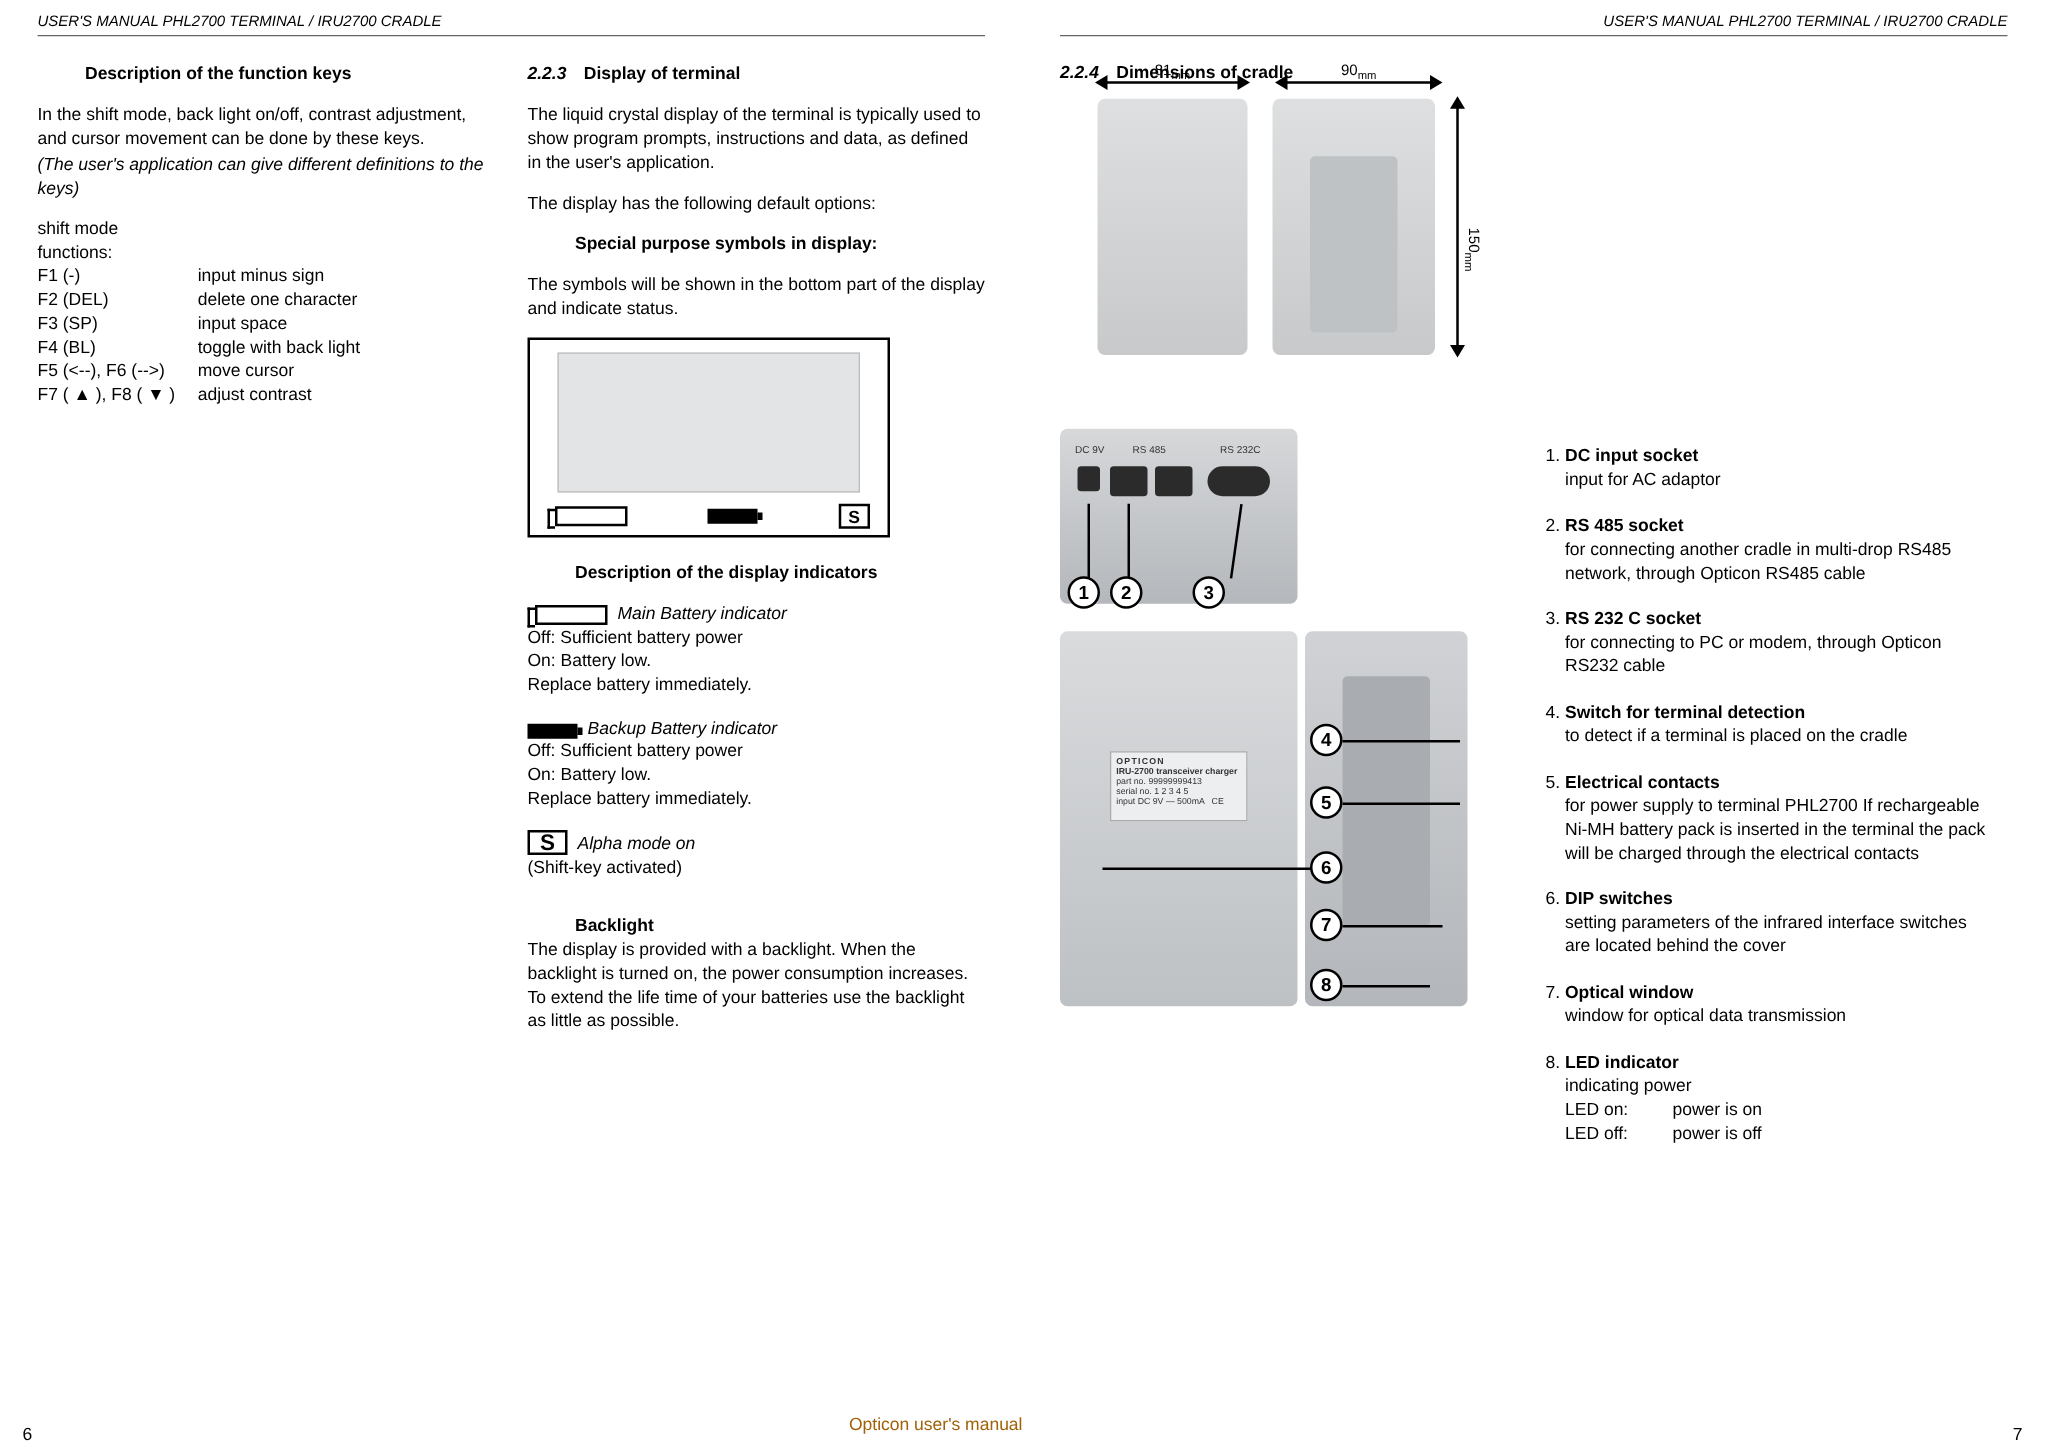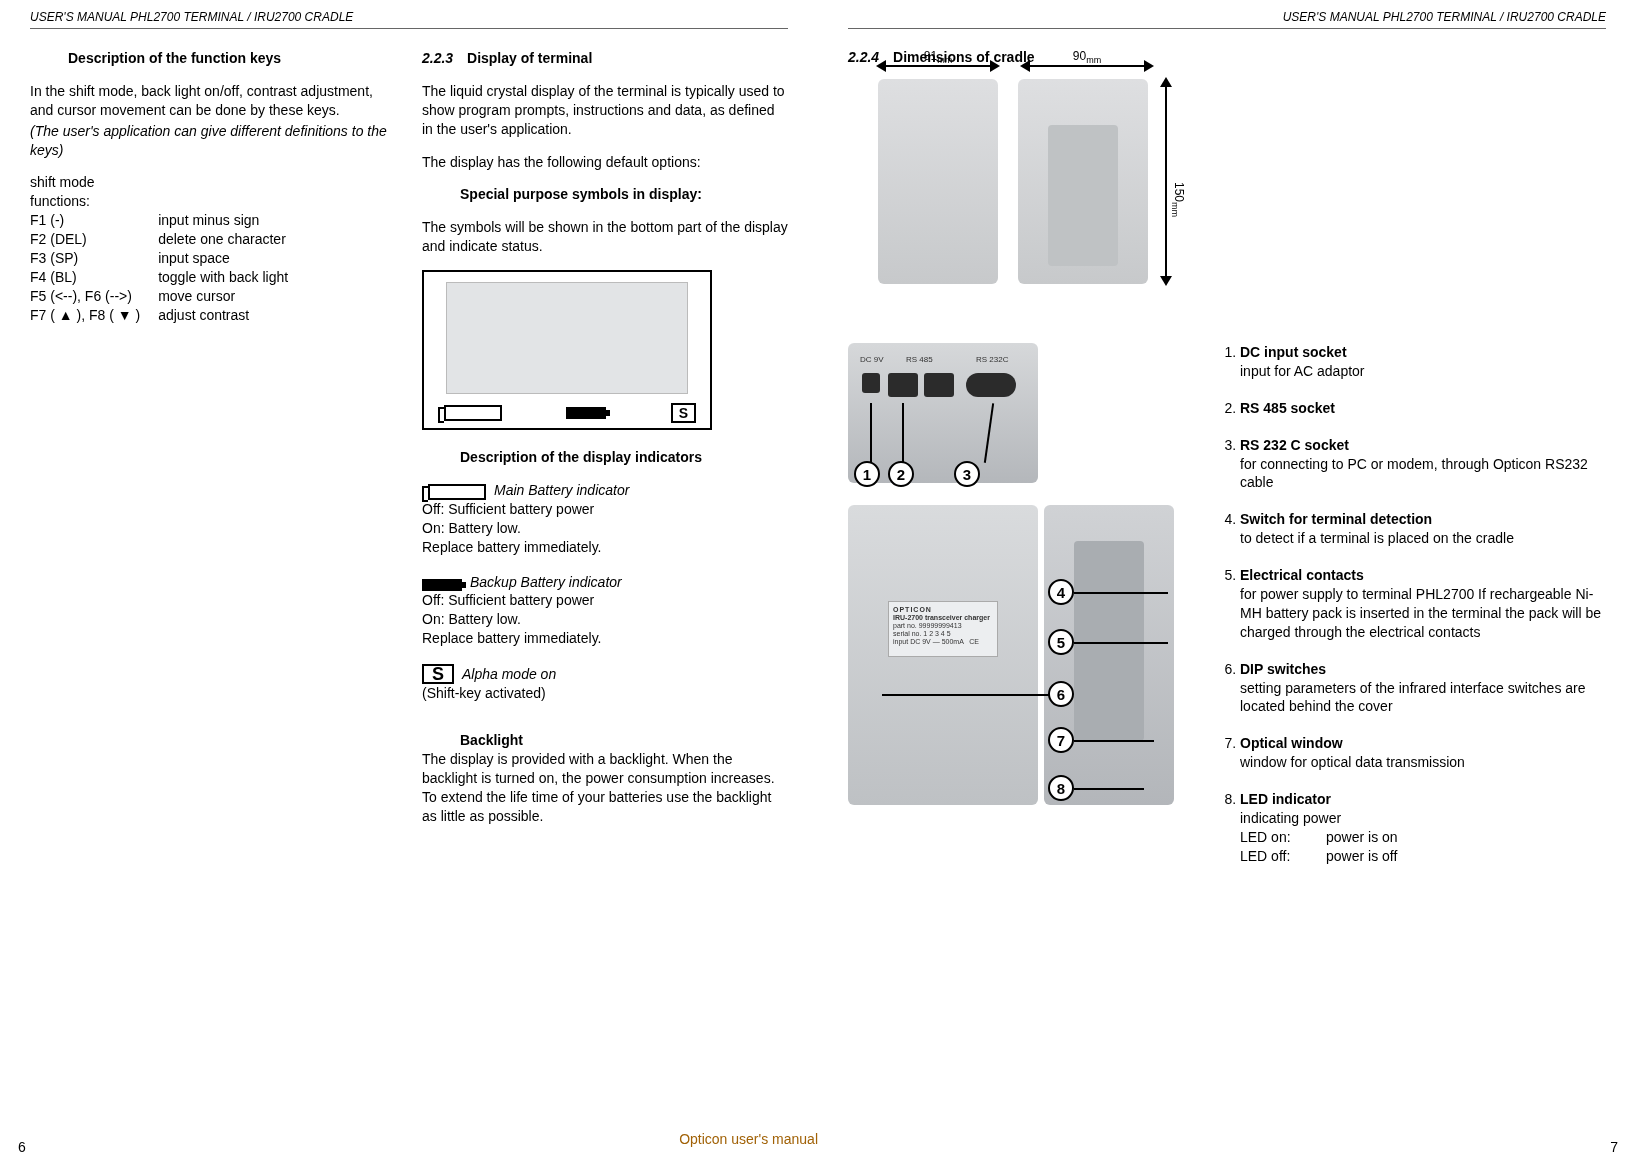--- a/index.html
+++ b/index.html
@@ -237,7 +237,7 @@
   .leader {
     position:absolute; height:1.5px; background:#000; z-index:4;
   }
-  .details-list ol { margin:0; padding-left: 22px; }
+  .details-list ol { margin:12px; padding-left: 22px; }
   .details-list li { margin-bottom: 18px; line-height:1.35; }
   .details-list li .li-title { font-weight: bold; display:block; }
   .led-row { display:flex; gap:24px; }

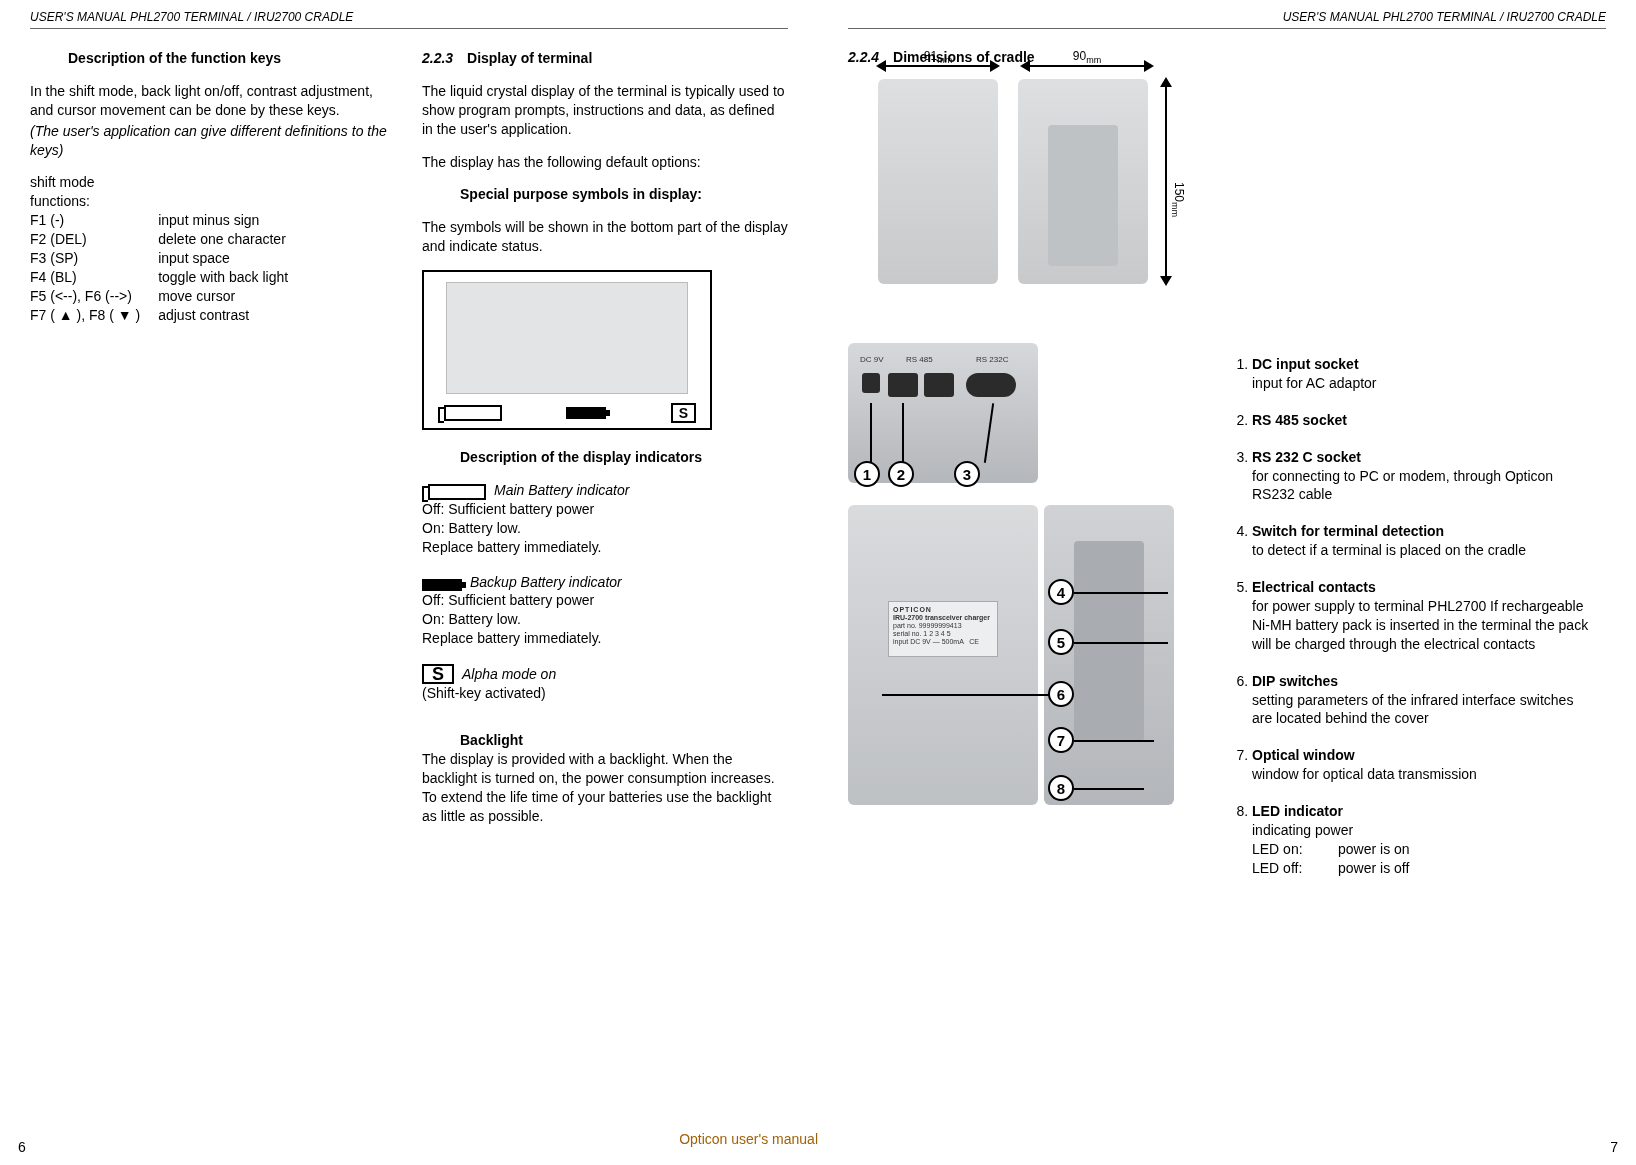--- a/index.html
+++ b/index.html
@@ -423,7 +423,7 @@
       <div class="details-list col-text">
         <ol>
           <li><span class="li-title">DC input socket</span><span>input for AC adaptor</span></li>
-          <li><span class="li-title">RS 485 socket</span></li>
+          <li><span class="li-title">RS 485 socket</span><span>for connecting another cradle in multi-drop RS485 network, through Opticon RS485 cable</span></li>
           <li><span class="li-title">RS 232 C socket</span><span>for connecting to PC or modem, through Opticon RS232 cable</span></li>
           <li><span class="li-title">Switch for terminal detection</span><span>to detect if a terminal is placed on the cradle</span></li>
           <li><span class="li-title">Electrical contacts</span><span>for power supply to terminal PHL2700 If rechargeable Ni-MH battery pack is inserted in the terminal the pack will be charged through the electrical contacts</span></li>

